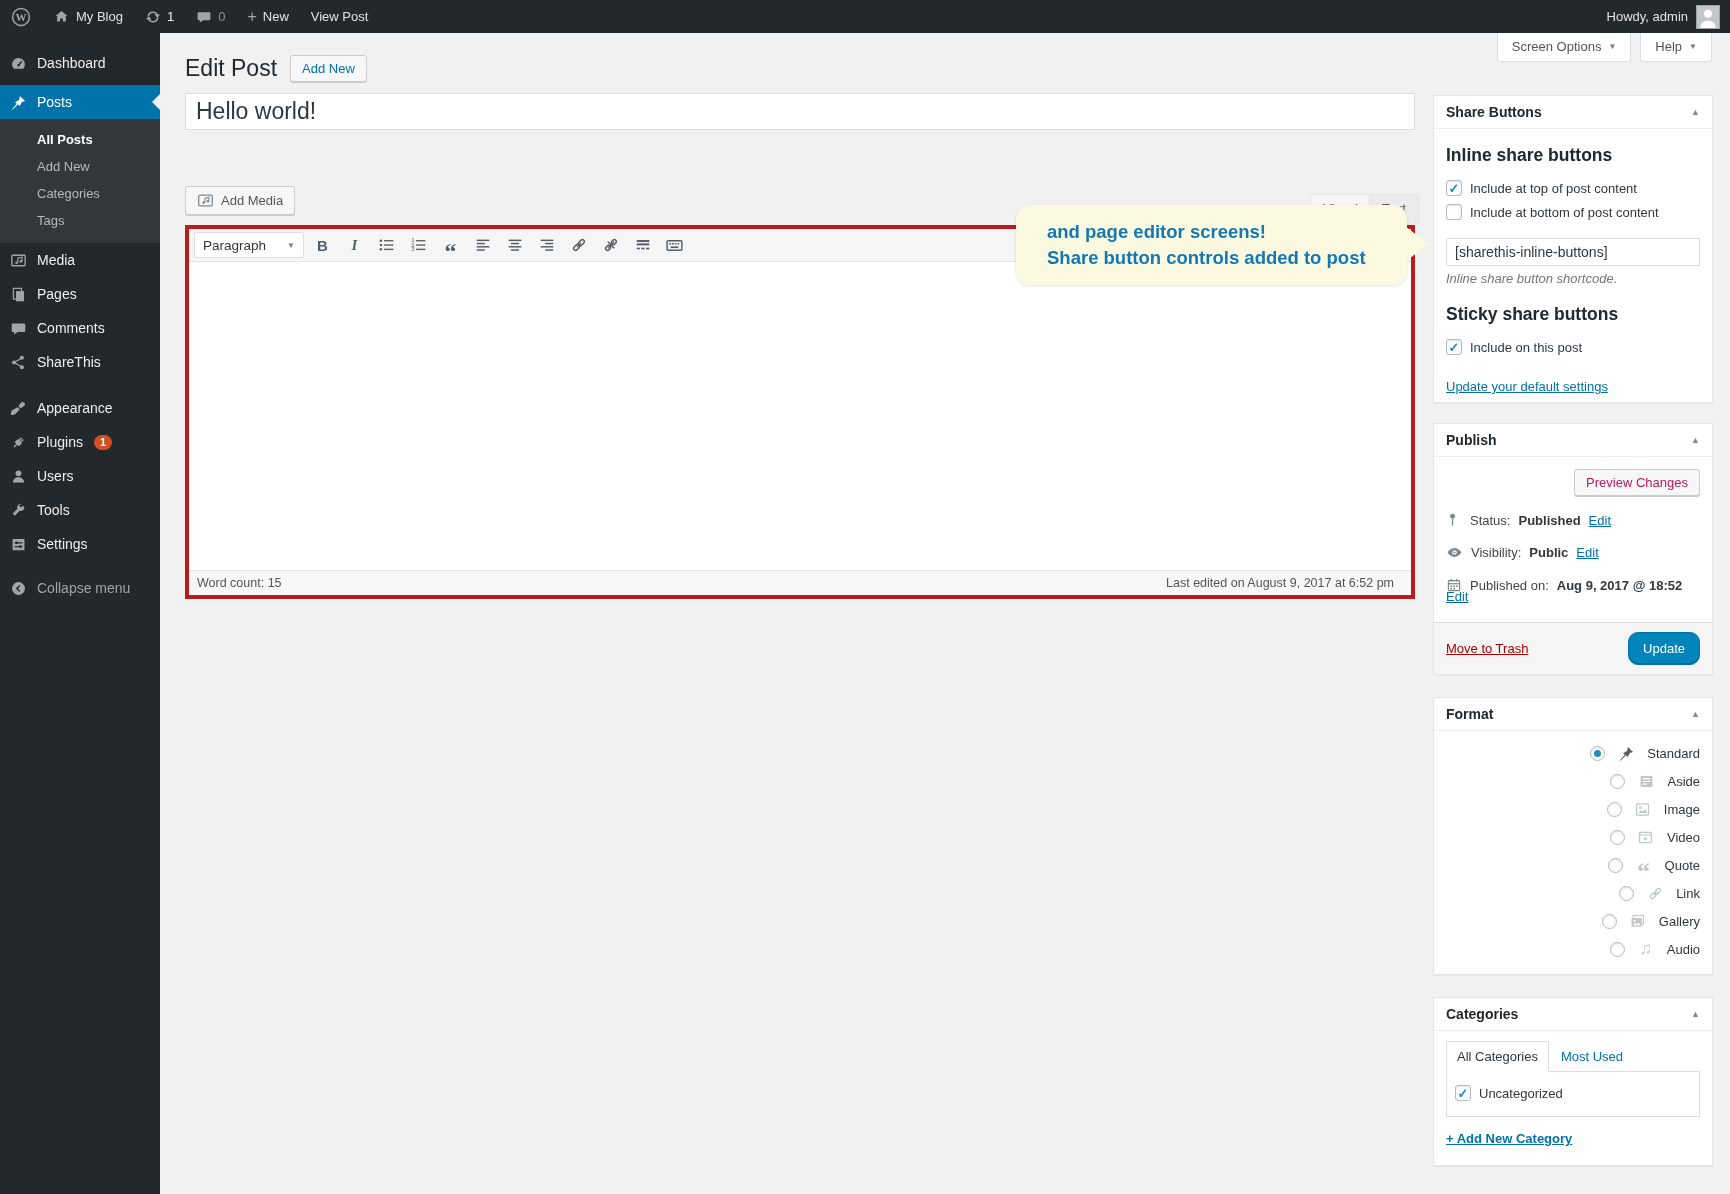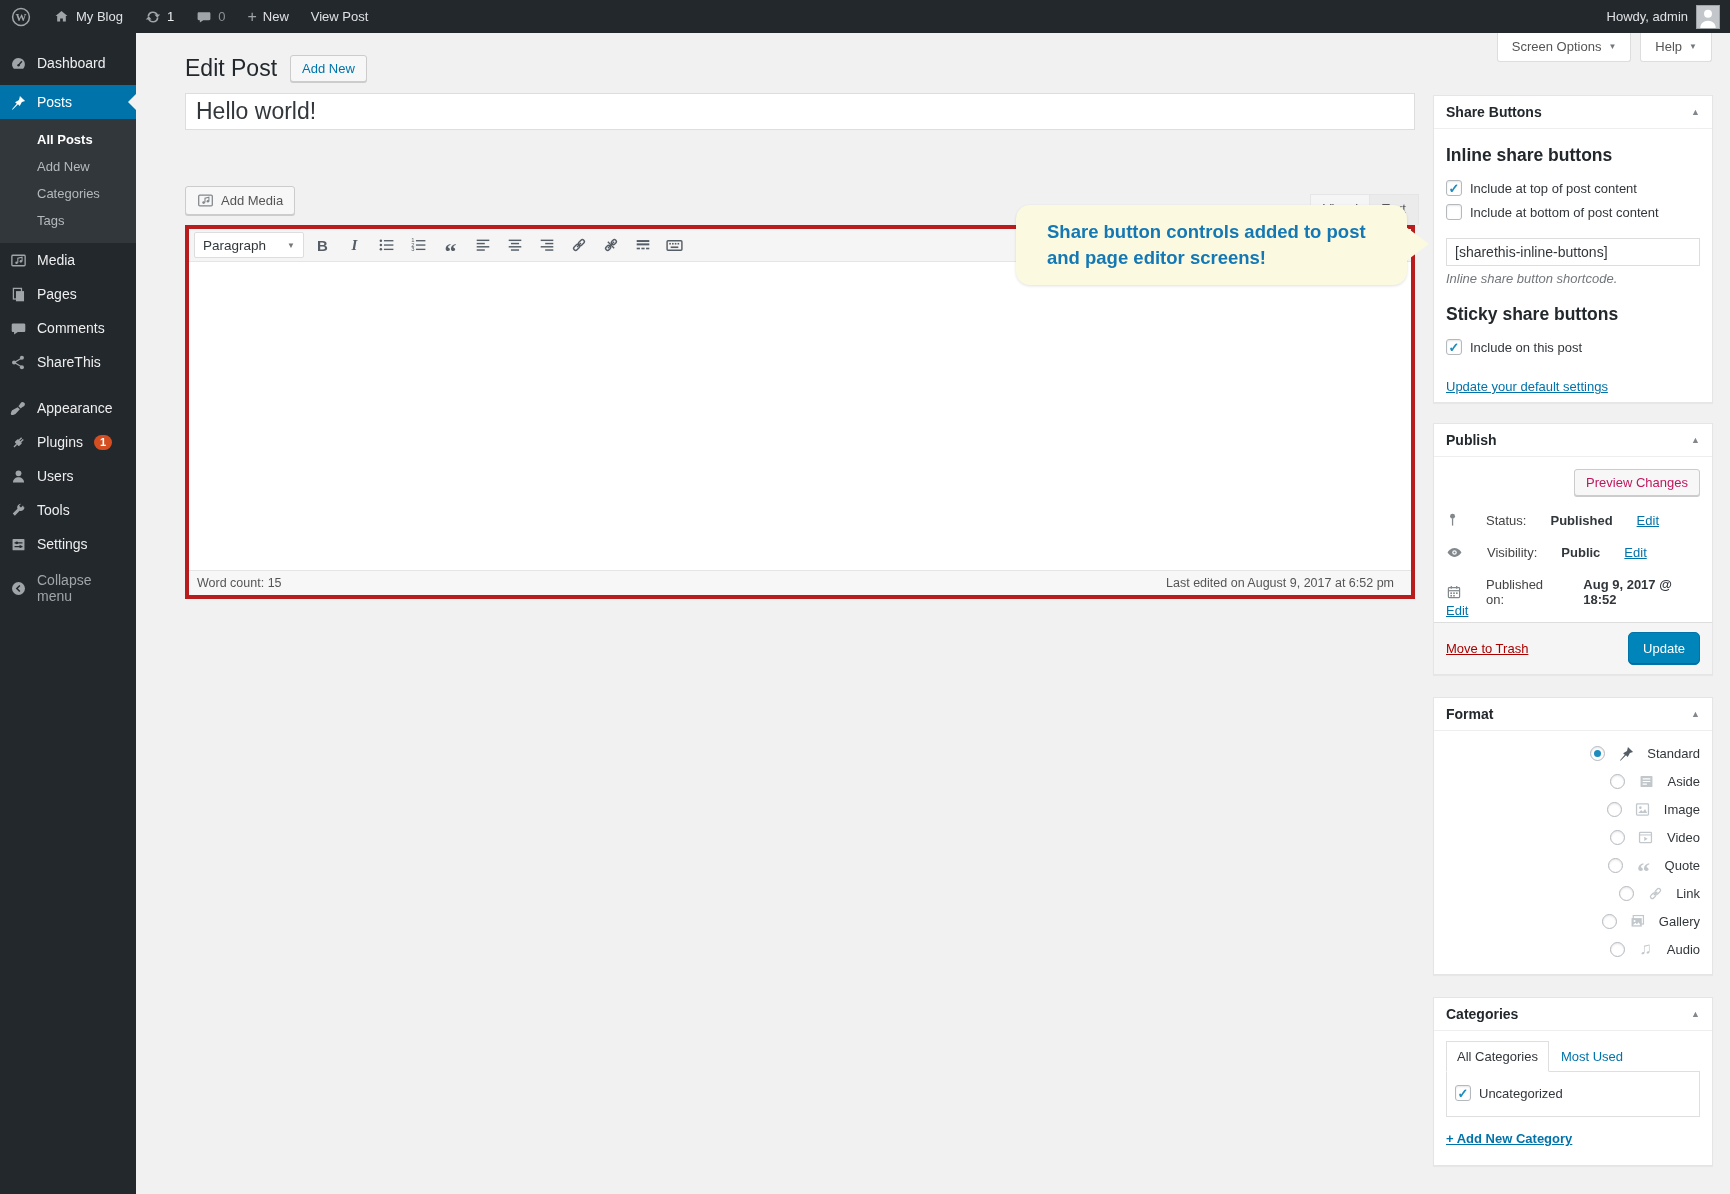--- a/index.html
+++ b/index.html
@@ -18,7 +18,7 @@
   .plus { font-size:16px; color:#a0a5aa; font-weight:400; line-height:1; }
 
   
-  .sidebar { position:absolute; left:0; top:33px; width:136px; bottom:0; background:#23282d; z-index:40; }
+  .sidebar { position:absolute; left:0; top:33px; width:160px; bottom:0; background:#23282d; z-index:40; }
   .menu-item { display:flex; align-items:center; gap:9px; height:34px; padding:0 8px; color:#eee; font-size:14px; cursor:pointer; position:relative; }
   .menu-item .mi-ico { width:20px; height:20px; display:flex; align-items:center; justify-content:center; flex:0 0 20px; }
   .menu-item.active { background:#0073aa; color:#fff; font-weight:400; }

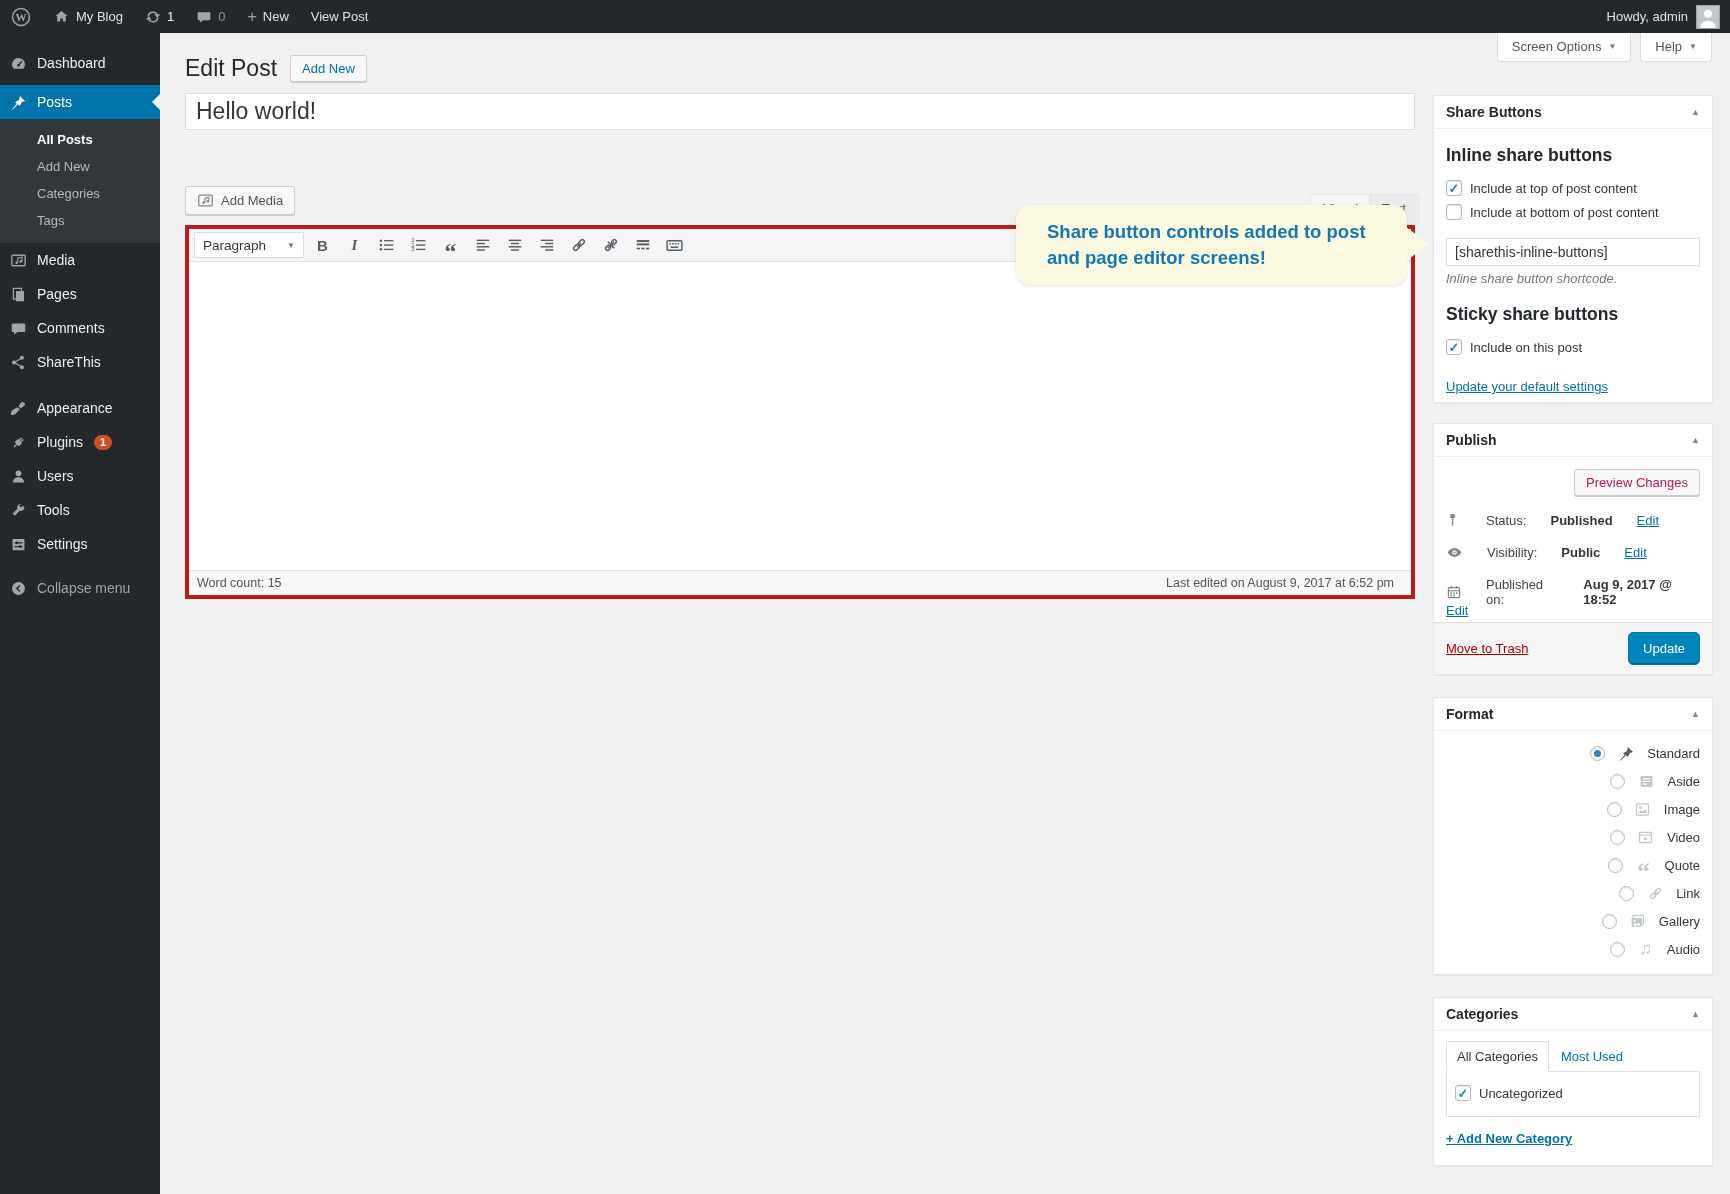--- a/index.html
+++ b/index.html
@@ -437,8 +437,8 @@
   </div>
 
   <div class="callout">
+    <div class="cl-line">and page editor screens!</div>
     <div class="cl-line">Share button controls added to post</div>
-    <div class="cl-line">and page editor screens!</div>
   </div>
 
   <div class="postbox pb-share">

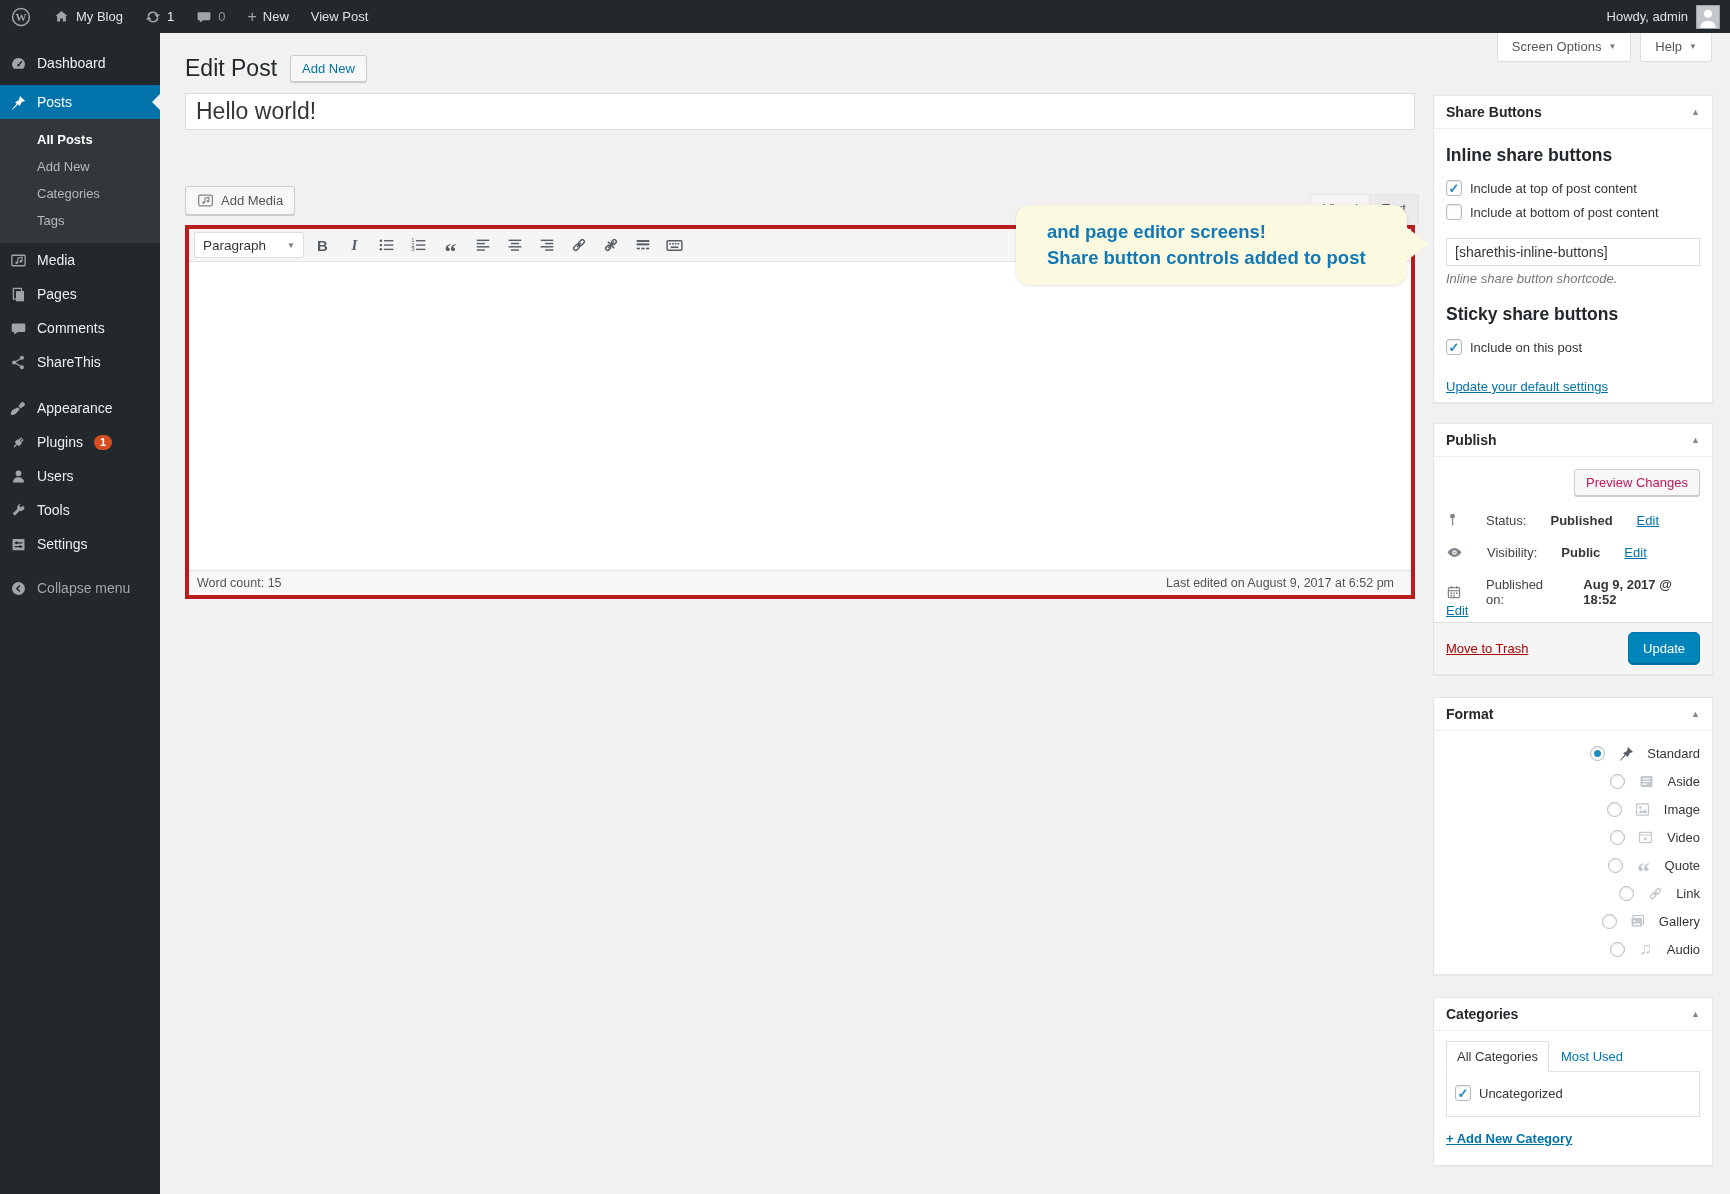--- a/index.html
+++ b/index.html
@@ -87,7 +87,7 @@
   .mt16 { margin-top:16px; display:inline-block; }
 
   .preview-row { text-align:right; margin:12px 0 16px; }
-  .misc-row { display:flex; align-items:center; gap:24px; font-size:13px; color:#444; margin-bottom:16px; }
+  .misc-row { display:flex; align-items:center; gap:8px; font-size:13px; color:#444; margin-bottom:16px; }
   .misc-row b { color:#32373c; }
   .edit-line { font-size:13px; margin-top:-8px; }
   .publish-footer { position:absolute; left:0; right:0; bottom:0; height:52px; background:#f5f5f5; border-top:1px solid #ddd; display:flex; align-items:center; justify-content:space-between; padding:0 12px; }

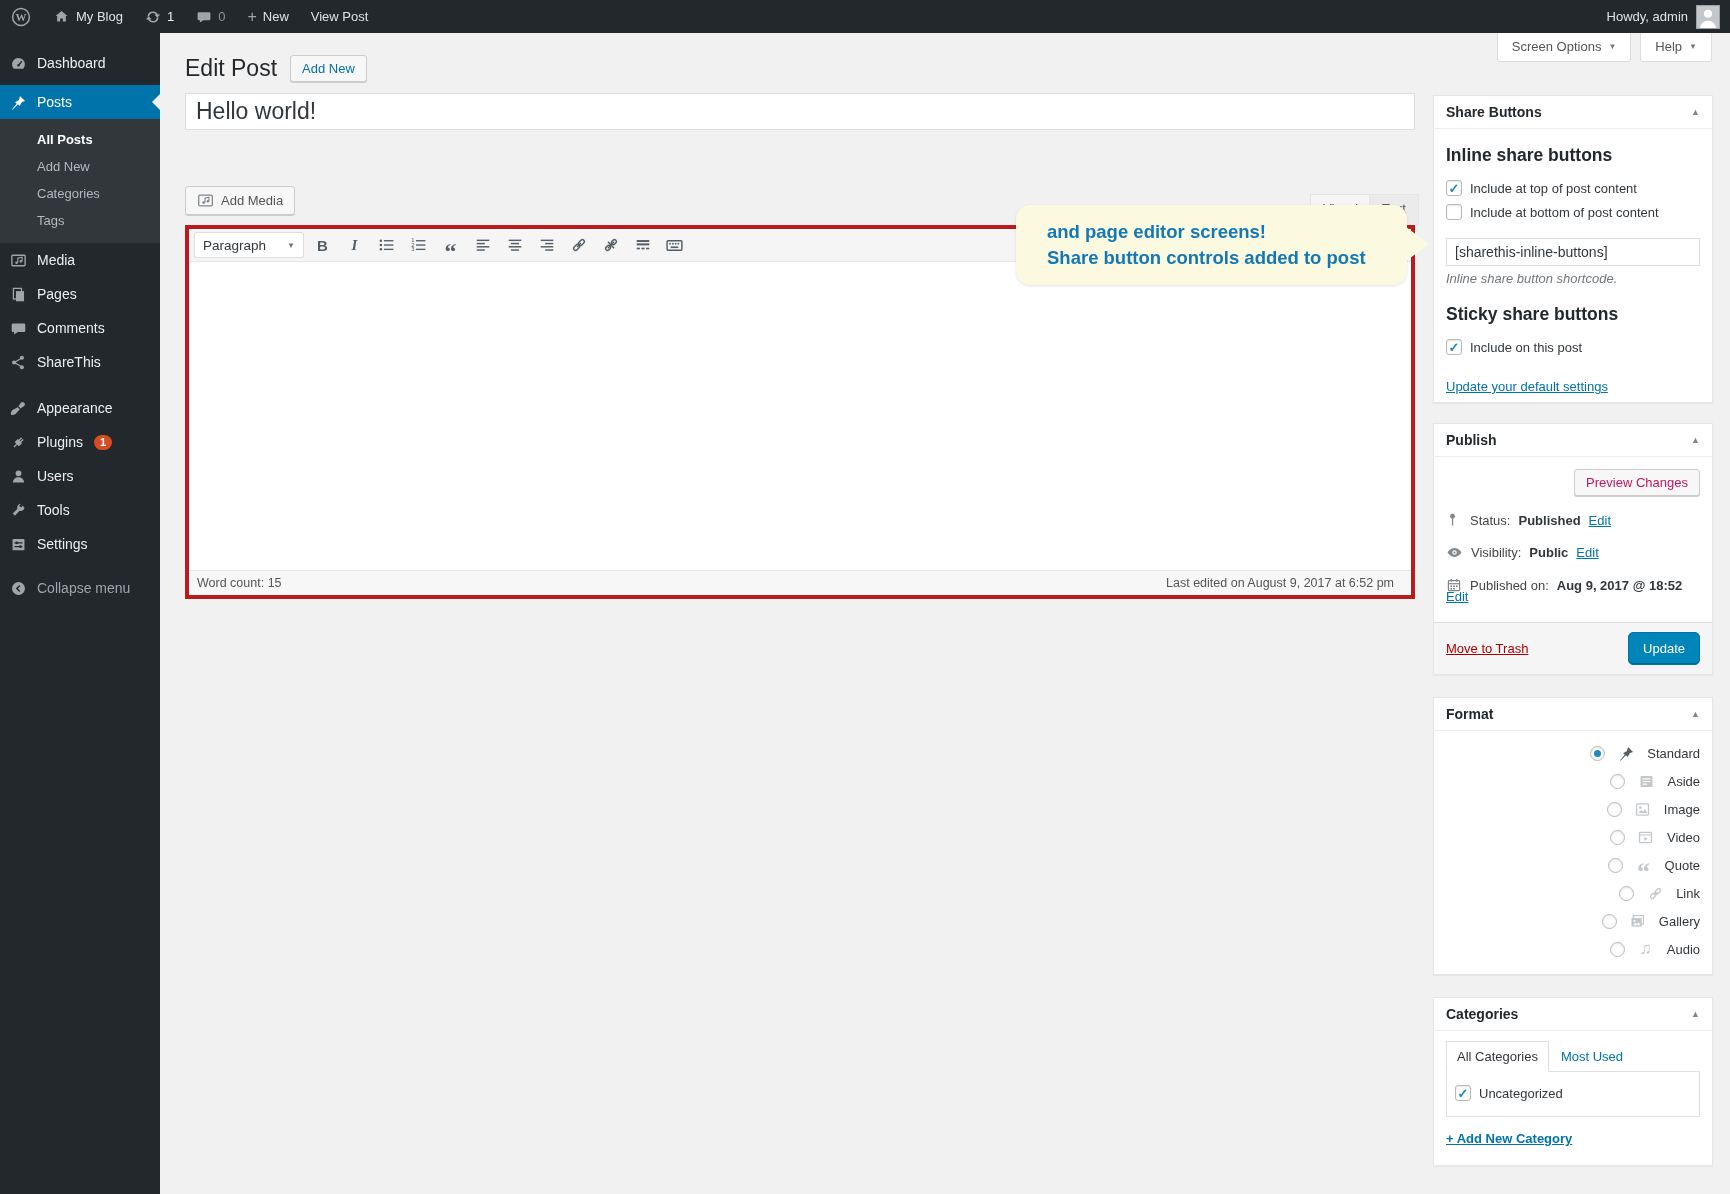--- a/index.html
+++ b/index.html
@@ -92,7 +92,7 @@
   .edit-line { font-size:13px; margin-top:-8px; }
   .publish-footer { position:absolute; left:0; right:0; bottom:0; height:52px; background:#f5f5f5; border-top:1px solid #ddd; display:flex; align-items:center; justify-content:space-between; padding:0 12px; }
   .trash-link { color:#a00; text-decoration:underline; font-size:13px; cursor:pointer; }
-  .btn-primary { background:#0085ba; border:1px solid #0073aa; box-shadow:inset 0 -1px 0 #006799; color:#fff; font-size:13px; padding:8px 14px; border-radius:5px; cursor:pointer; }
+  .btn-primary { background:#0085ba; border:1px solid #0073aa; box-shadow:inset 0 -1px 0 #006799; color:#fff; font-size:13px; padding:8px 14px; border-radius:10px; cursor:pointer; }
 
   .fmt-row { display:flex; align-items:center; gap:11px; height:20px; margin-bottom:8px; font-size:13px; color:#32373c; cursor:pointer;justify-content:flex-end; }
   .fmt-row:first-child { margin-top:12px; }

